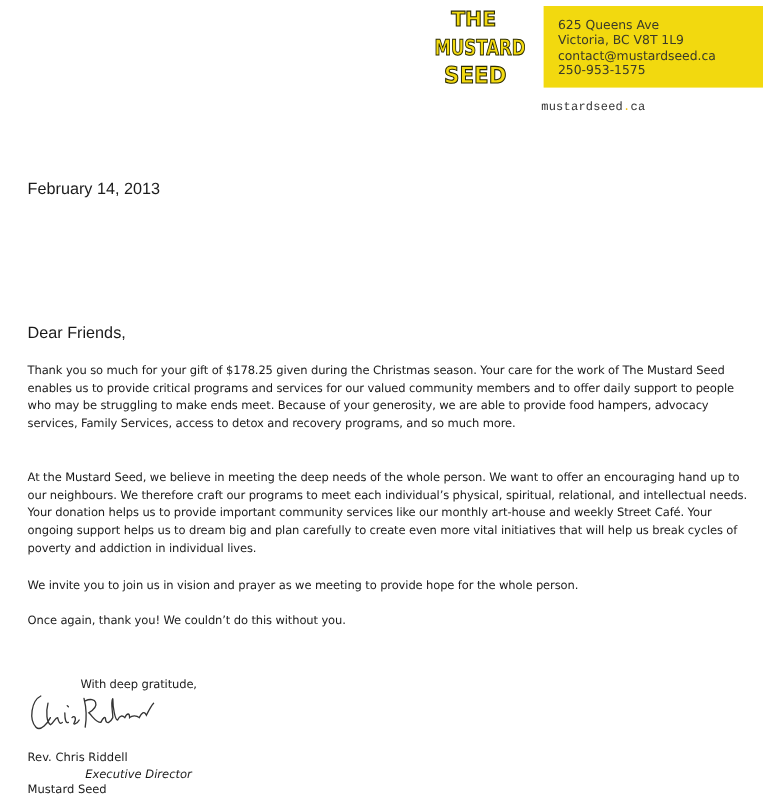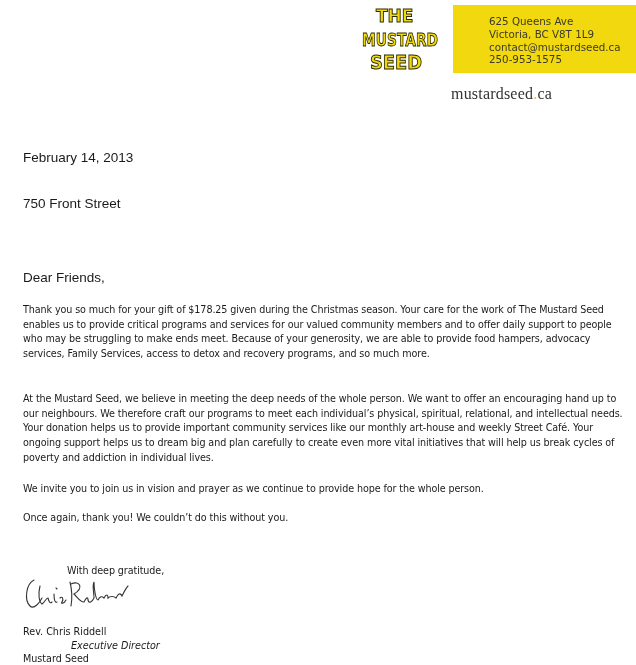--- a/index.html
+++ b/index.html
@@ -6,7 +6,7 @@
   body { width:636px; height:665px; position:relative; overflow:hidden; font-family:"Liberation Sans", sans-serif; color:#1a1a1a; }
   .logo { position:absolute; left:360px; top:2px; width:80px; height:70px; }
   .contact-box { position:absolute; left:453px; top:5px; width:183px; height:68px; background:#f2d90f; }
-  .contact-box .lines { position:absolute; left:12px; top:10px; font-family:"DejaVu Sans", sans-serif; font-size:10.3px; line-height:12.8px; color:#3a3a2a;margin-left:24px; }
+  .contact-box .lines { position:absolute; left:12px; top:10px; font-family:"DejaVu Sans", sans-serif; font-size:10.3px; line-height:12.8px; color:#3a3a2a; }
   .website { position:absolute; left:451px; top:85px; font-family:Liberation Serif, serif; font-size:16px; color:#333333; letter-spacing:0.2px; }
   .website .dot { color:#f2c20f; }
   .date { position:absolute; left:23px; top:150px; font-size:13.5px; }

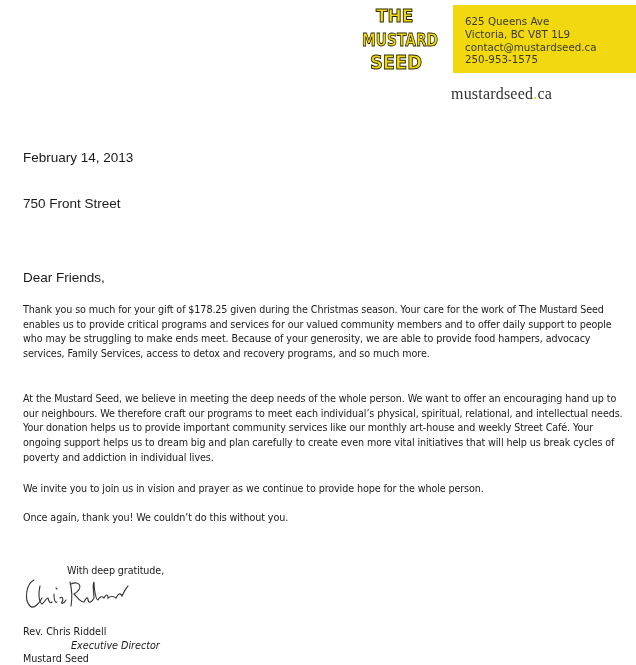--- a/index.html
+++ b/index.html
@@ -7,7 +7,7 @@
   .logo { position:absolute; left:360px; top:2px; width:80px; height:70px; }
   .contact-box { position:absolute; left:453px; top:5px; width:183px; height:68px; background:#f2d90f; }
   .contact-box .lines { position:absolute; left:12px; top:10px; font-family:"DejaVu Sans", sans-serif; font-size:10.3px; line-height:12.8px; color:#3a3a2a; }
-  .website { position:absolute; left:451px; top:85px; font-family:Liberation Serif, serif; font-size:16px; color:#333333; letter-spacing:0.2px; }
+  .website { position:absolute; left:451px; top:85px; font-family:Liberation Mono, monospace; font-size:10px; color:#333333; letter-spacing:0.2px; }
   .website .dot { color:#f2c20f; }
   .date { position:absolute; left:23px; top:150px; font-size:13.5px; }
   .recipient { position:absolute; left:23px; top:196px; font-size:13.5px; line-height:16px; }

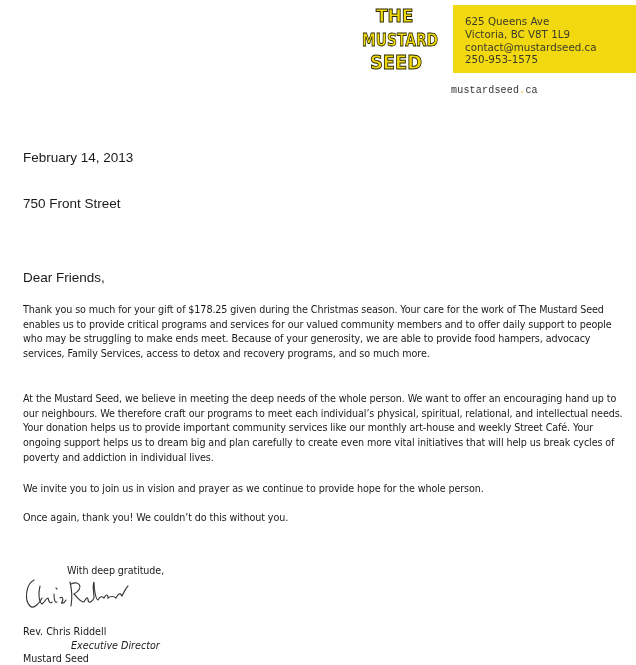--- a/index.html
+++ b/index.html
@@ -49,7 +49,6 @@
   <div class="date">February 14, 2013</div>
 
   <div class="recipient">
-    <div>750 Front Street</div>
   </div>
 
   <div class="salutation">Dear Friends,</div>

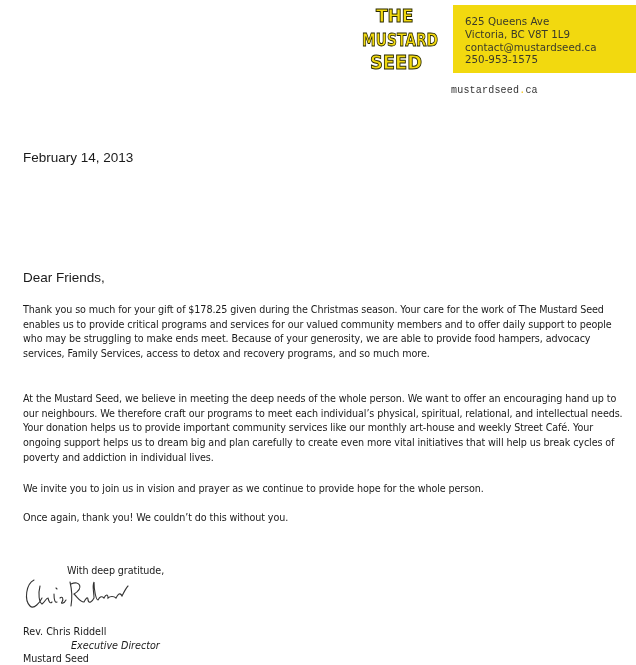--- a/index.html
+++ b/index.html
@@ -55,7 +55,7 @@
 
   <div class="body-para p1">Thank you so much for your gift of $178.25 given during the Christmas season.  Your care for the work of The Mustard Seed enables us to provide critical programs and services for our valued community members and to offer daily support to people who may be struggling to make ends meet.  Because of your generosity, we are able to provide food hampers, advocacy services, Family Services, access to detox and recovery programs, and so much more.</div>
   <div class="body-para p2">At the Mustard Seed, we believe in meeting the deep needs of the whole person.  We want to offer an encouraging hand up to our neighbours.  We therefore craft our programs to meet each individual’s physical, spiritual, relational, and intellectual needs.  Your donation helps us to provide important community services like our monthly art-house and weekly Street Café.  Your ongoing support helps us to dream big and plan carefully to create even more vital initiatives that will help us break cycles of poverty and addiction in individual lives.</div>
-  <div class="body-para p3">We invite you to join us in vision and prayer as we continue to provide hope for the whole person.</div>
+  <div class="body-para p3">We invite you to join us in vision and prayer as we meeting to provide hope for the whole person.</div>
   <div class="body-para p4">Once again, thank you!  We couldn’t do this without you.</div>
   <div class="body-para closing">With deep gratitude,</div>
 

